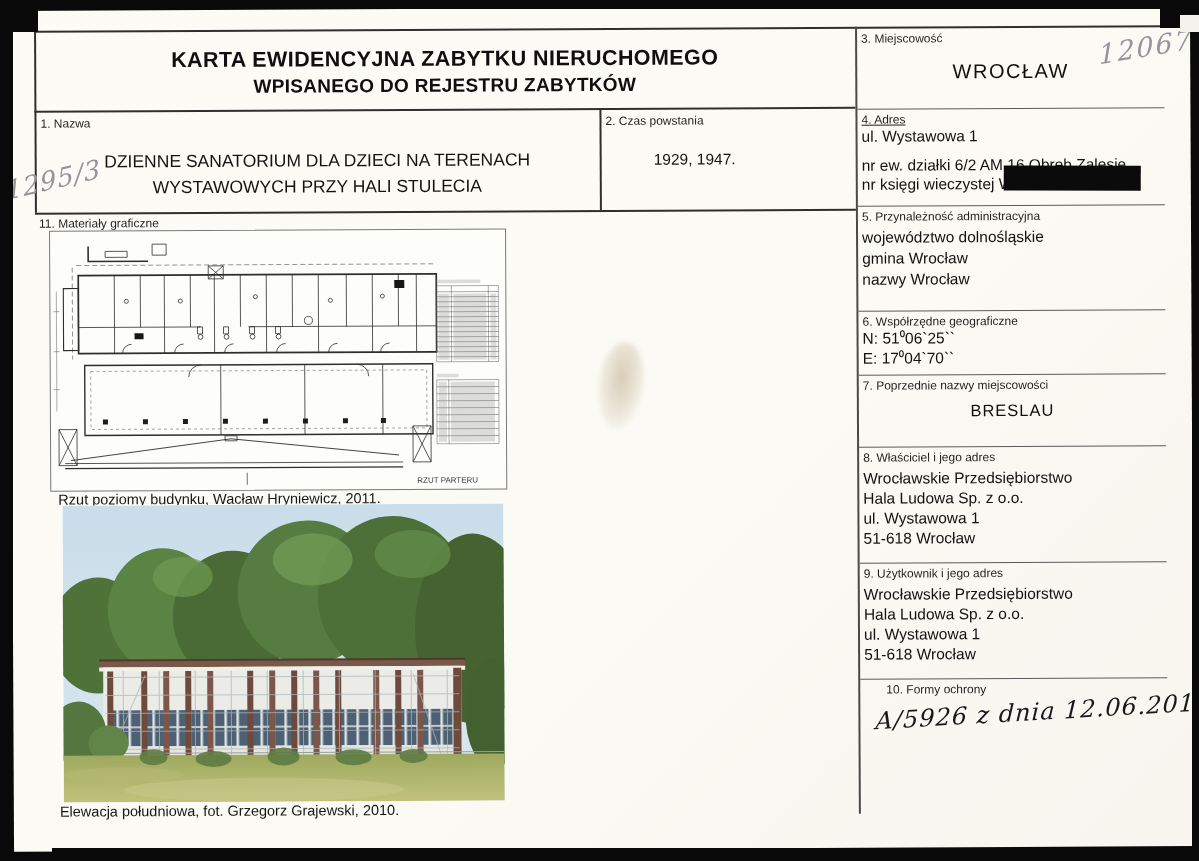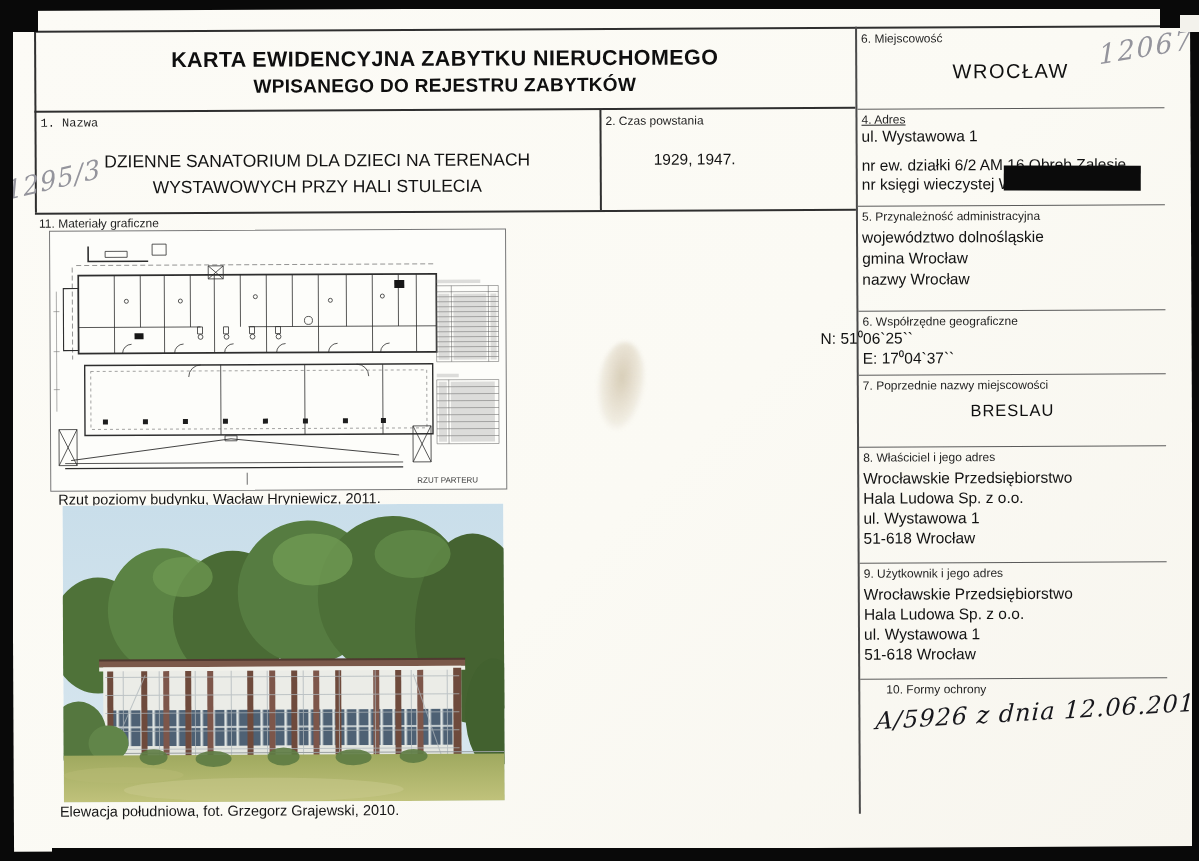--- a/index.html
+++ b/index.html
@@ -62,7 +62,7 @@
     <div class="flabel" style="left:607px;top:114px;">2. Czas powstania</div>
     <div class="fval" style="left:655px;top:150px;">1929, 1947.</div>
 
-    <div class="flabel" style="left:863px;top:33px;">6. Miejscowość</div>
+    <div class="flabel" style="left:863px;top:33px;">3. Miejscowość</div>
     <div class="bigval" style="left:857px;top:62px;">WROCŁAW</div>
 
     <div class="flabel" style="left:863px;top:114px;text-decoration:underline;">4. Adres</div>

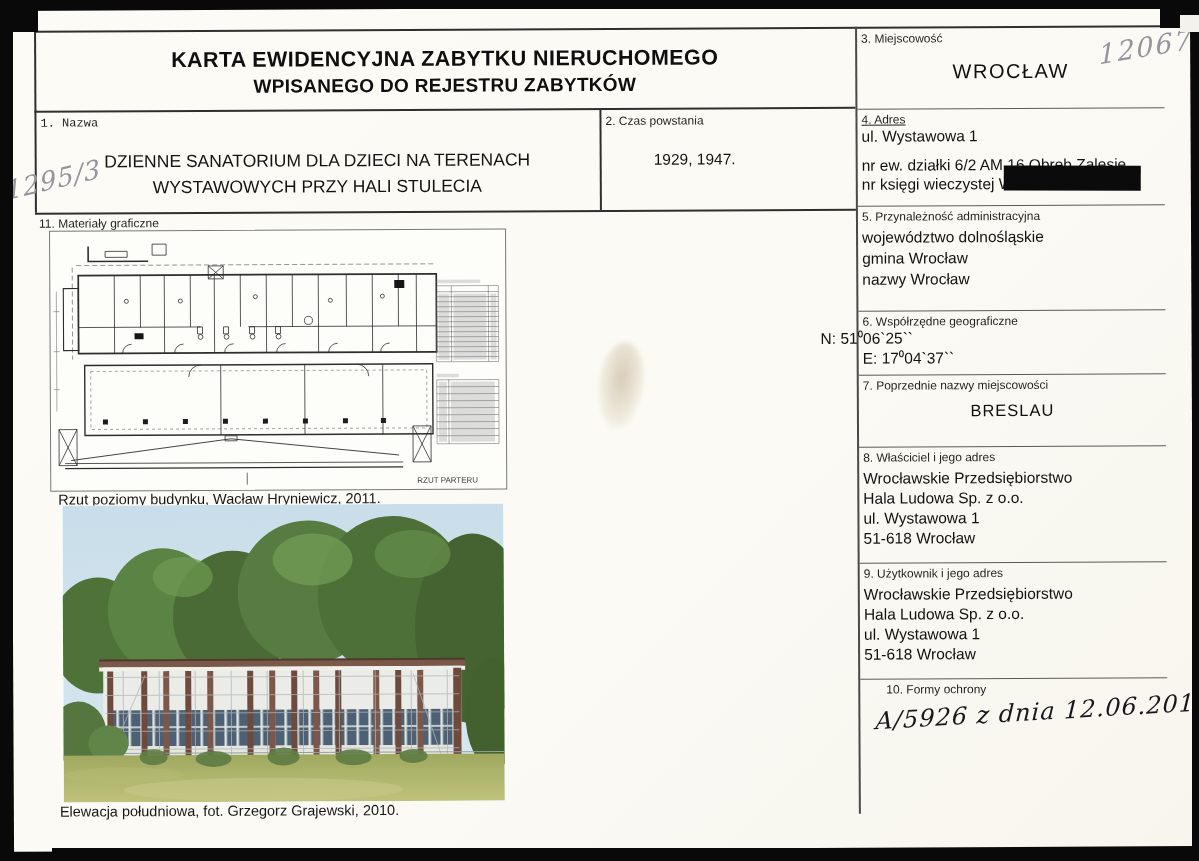--- a/index.html
+++ b/index.html
@@ -56,7 +56,7 @@
     <div class="t1" style="left:36px;top:46px;">KARTA EWIDENCYJNA ZABYTKU NIERUCHOMEGO</div>
     <div class="t2" style="left:36px;top:74px;">WPISANEGO DO REJESTRU ZABYTKÓW</div>
 
-    <div class="flabel" style="left:42px;top:114px;font-family:Liberation Mono, monospace;">1. Nazwa</div>
+    <div class="flabel" style="left:42px;top:114px;">1. Nazwa</div>
     <div class="nameline" style="left:36px;top:149px;">DZIENNE SANATORIUM DLA DZIECI NA TERENACH</div>
     <div class="nameline" style="left:36px;top:175px;">WYSTAWOWYCH PRZY HALI STULECIA</div>
     <div class="flabel" style="left:607px;top:114px;">2. Czas powstania</div>

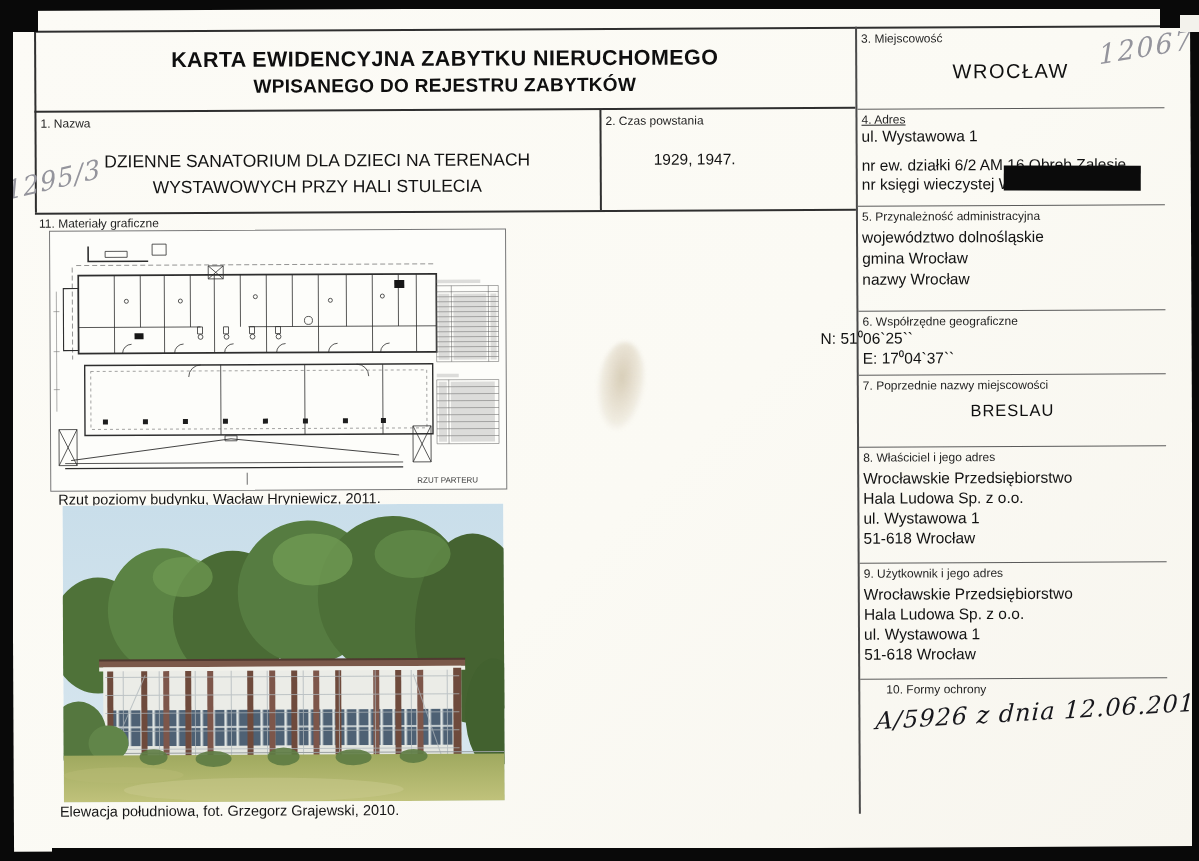--- a/index.html
+++ b/index.html
@@ -77,7 +77,7 @@
     <div class="fval" style="left:863px;top:271px;">nazwy Wrocław</div>
 
     <div class="flabel" style="left:863px;top:316px;">6. Współrzędne geograficzne</div>
-    <div class="fval" style="left:821px;top:330px;text-align:right;">N: 51⁰06`25``</div>
+    <div class="fval" style="left:863px;top:330px;text-align:right;">N: 51⁰06`25``</div>
     <div class="fval" style="left:863px;top:350px;">E: 17⁰04`37``</div>
 
     <div class="flabel" style="left:863px;top:380px;">7. Poprzednie nazwy miejscowości</div>

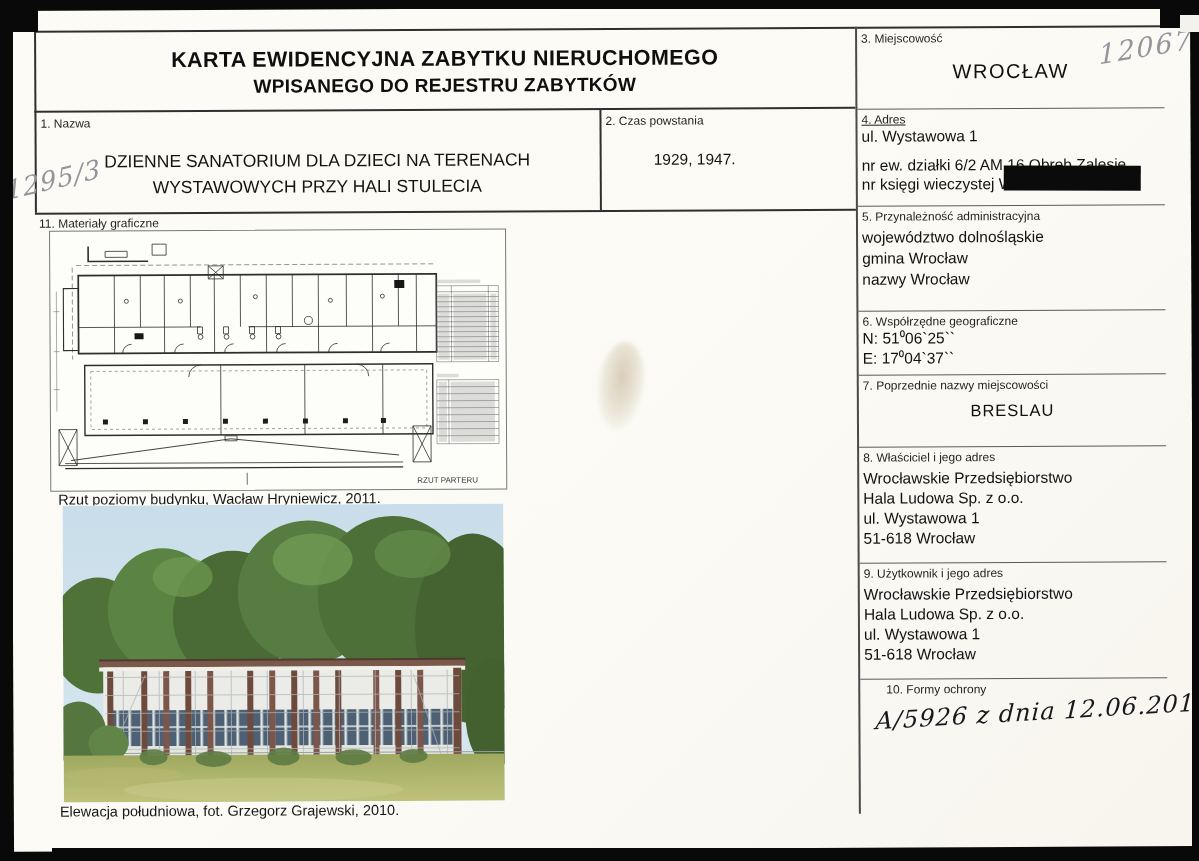--- a/index.html
+++ b/index.html
@@ -78,7 +78,7 @@
 
     <div class="flabel" style="left:863px;top:316px;">6. Współrzędne geograficzne</div>
     <div class="fval" style="left:863px;top:330px;text-align:right;">N: 51⁰06`25``</div>
-    <div class="fval" style="left:863px;top:350px;">E: 17⁰04`37``</div>
+    <div class="fval" style="left:863px;top:350px;">E: 17⁰04`70``</div>
 
     <div class="flabel" style="left:863px;top:380px;">7. Poprzednie nazwy miejscowości</div>
     <div class="midval" style="left:857px;top:403px;">BRESLAU</div>

